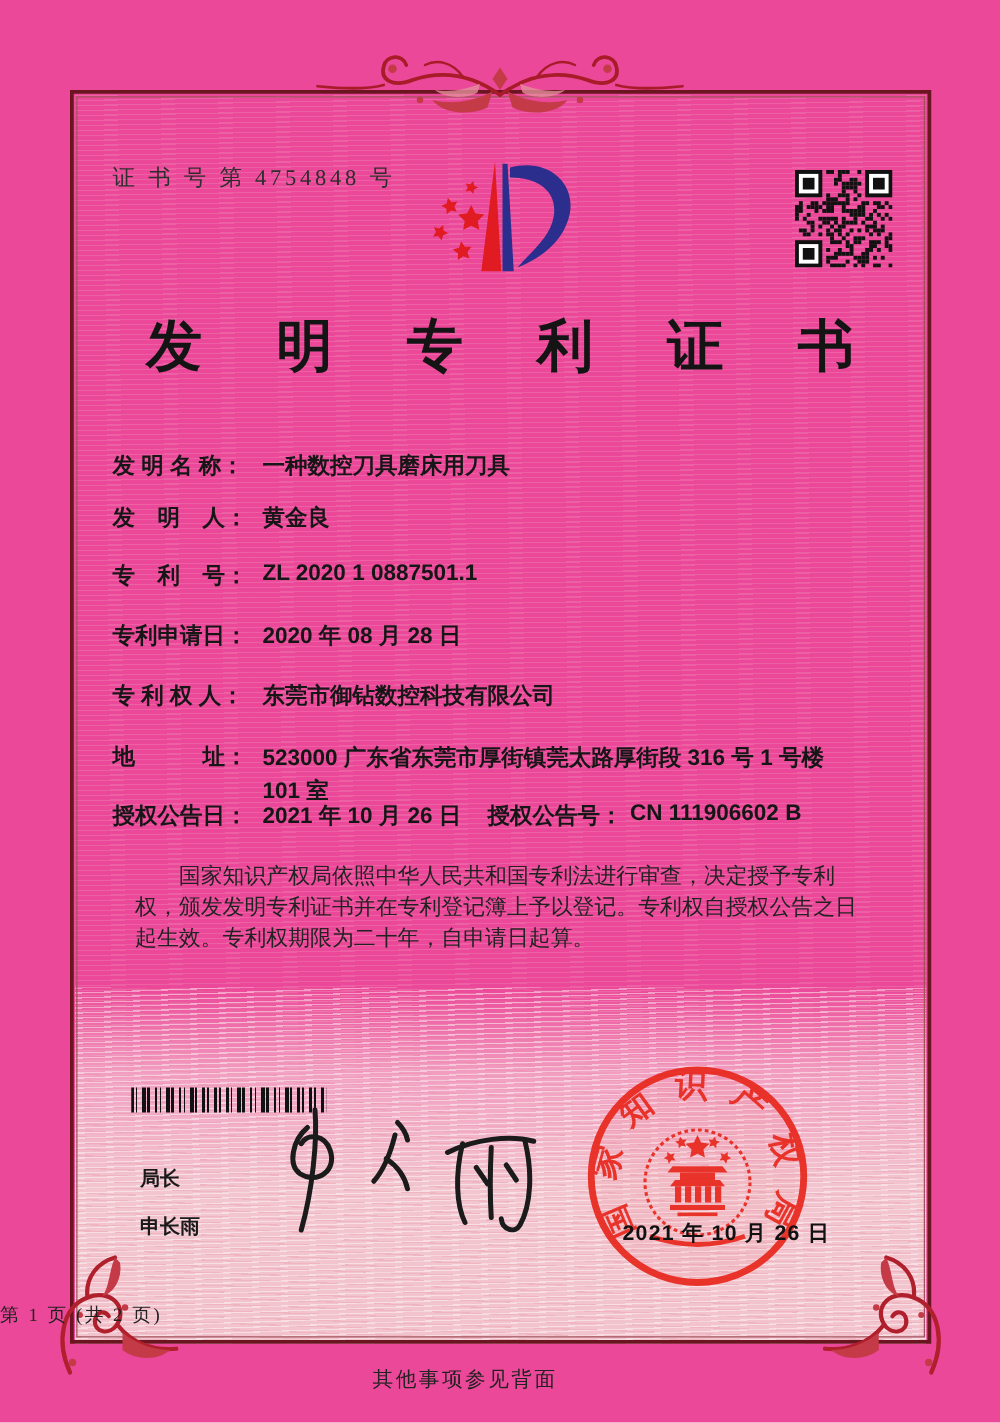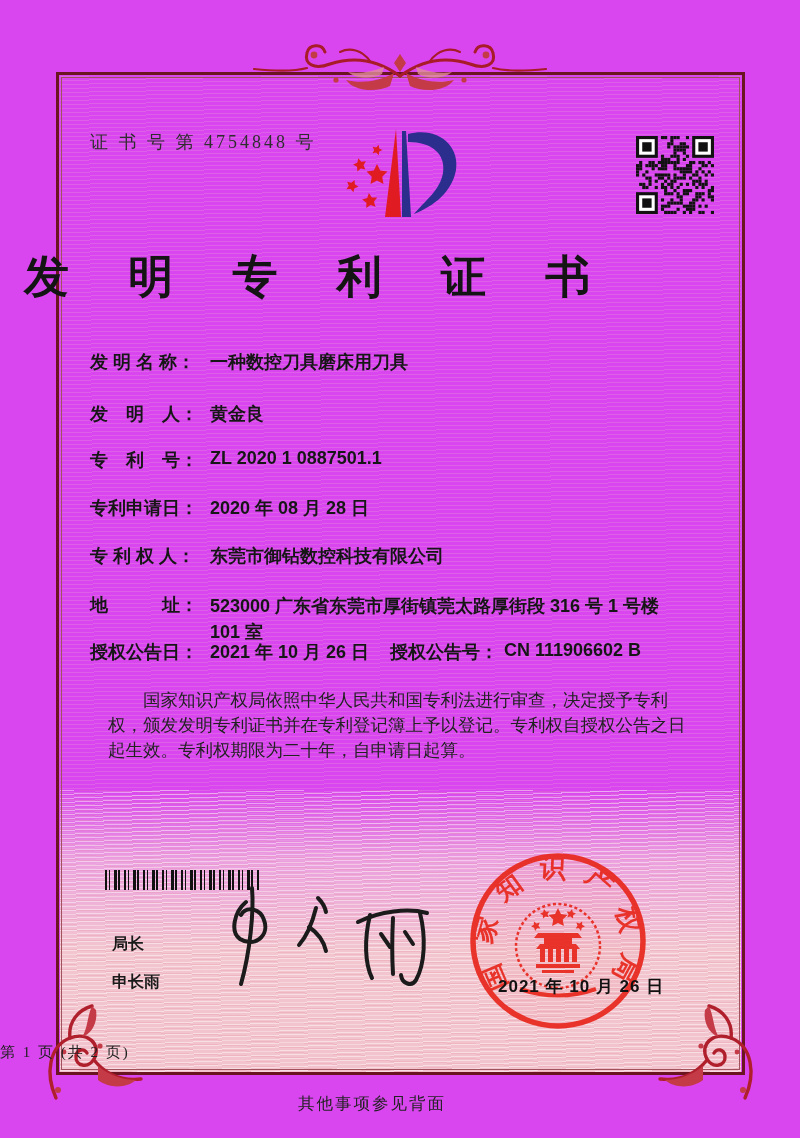--- a/index.html
+++ b/index.html
@@ -5,7 +5,7 @@
   html,body{margin:0;padding:0;background:#ffffff;}
   .page{
     position:relative;width:800px;height:1138px;margin:0 auto;
-    background:#d946ef;overflow:hidden;
+    background:#ec4899;overflow:hidden;
     font-family:"Liberation Serif","DejaVu Serif",serif;color:#1c1c1c;
   }
   

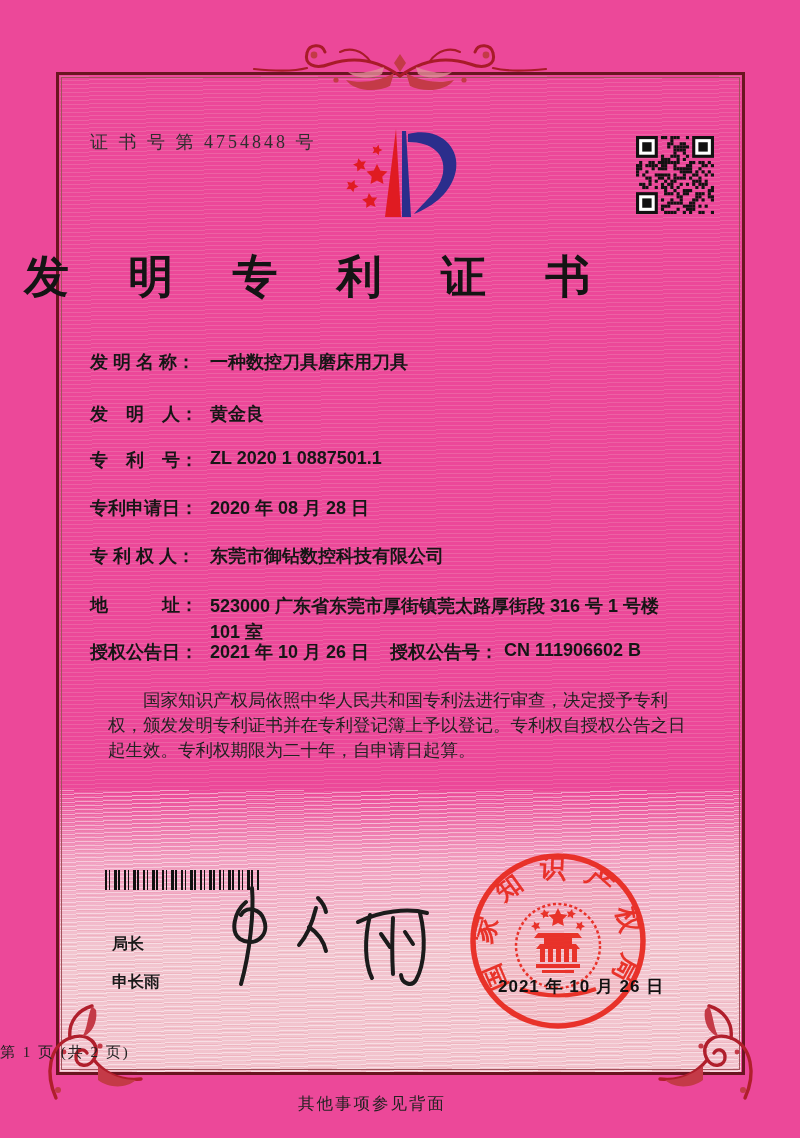--- a/index.html
+++ b/index.html
@@ -34,7 +34,7 @@
     font-family:"Liberation Serif","DejaVu Serif",serif;color:#2e2e2e;
   }
   .title{
-    position:absolute;left:0;top:247px;width:100%;text-align:left;
+    position:absolute;left:0;top:247px;width:100%;text-align:center;
     font-size:45px;font-weight:700;letter-spacing:24px;text-indent:24px;color:#141414;
   }
   .row{

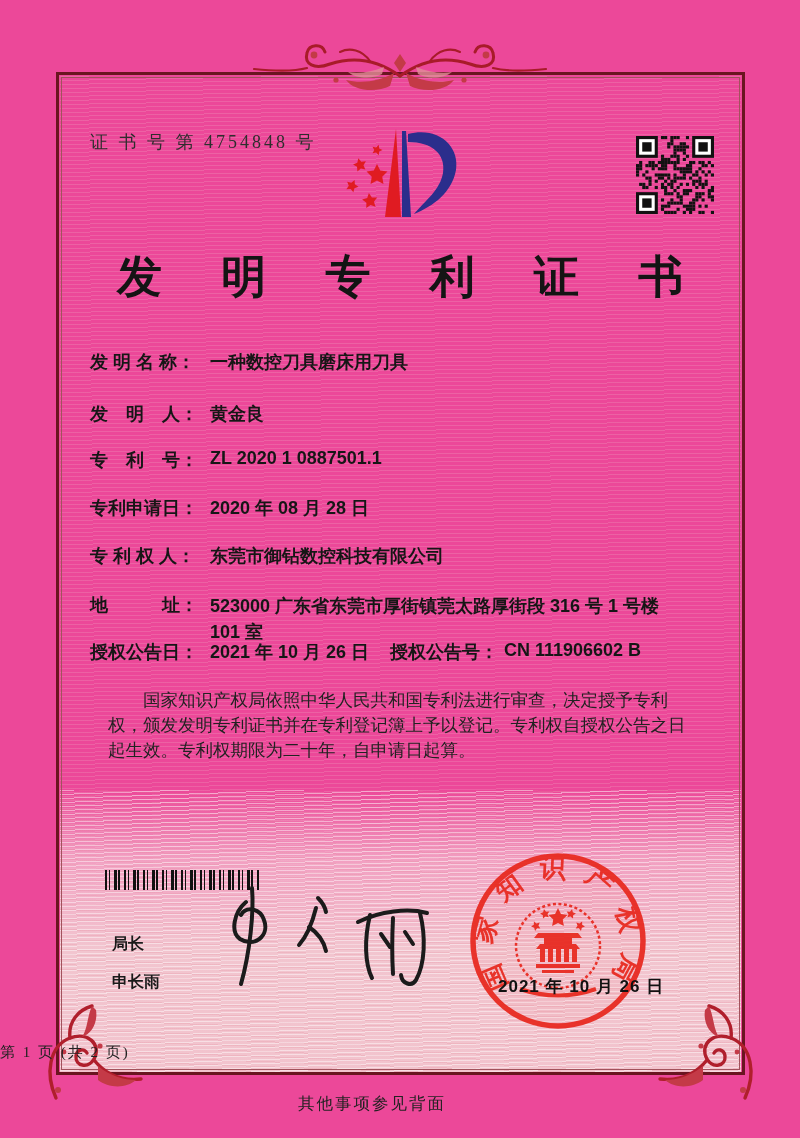--- a/index.html
+++ b/index.html
@@ -372,7 +372,7 @@
 
   <div class="title">发 明 专 利 证 书</div>
 
-  <div class="row" style="top:350px">
+  <div class="row" style="top:360px">
     <span class="lbl">发 明 名 称：</span>
     <span class="val">一种数控刀具磨床用刀具</span>
   </div>

